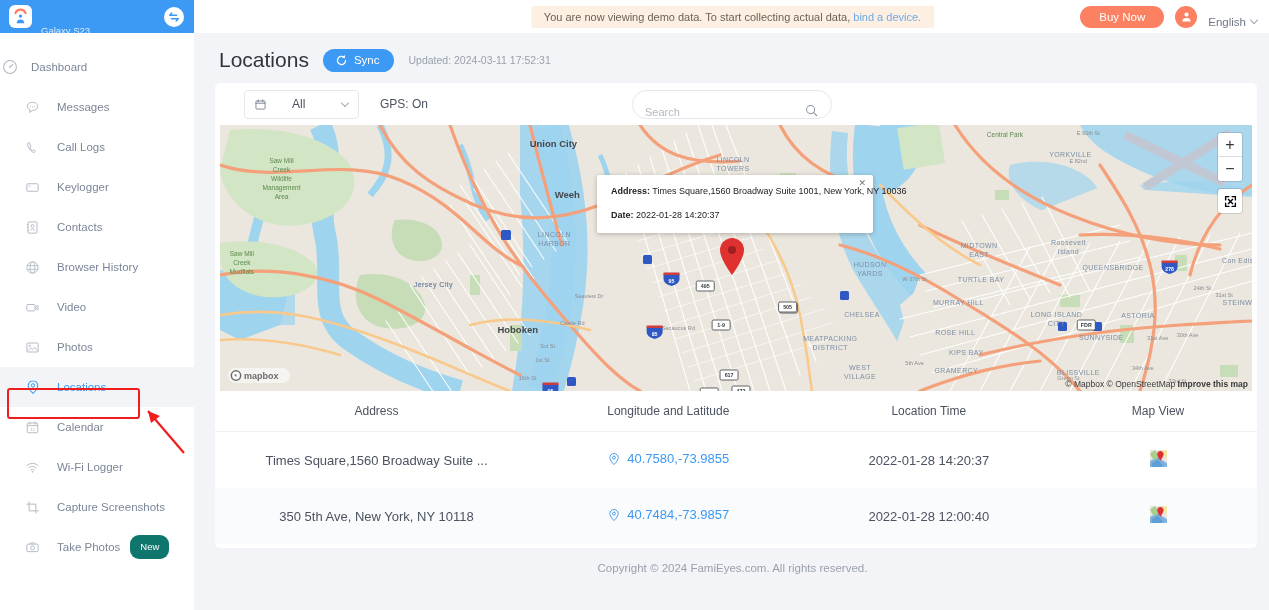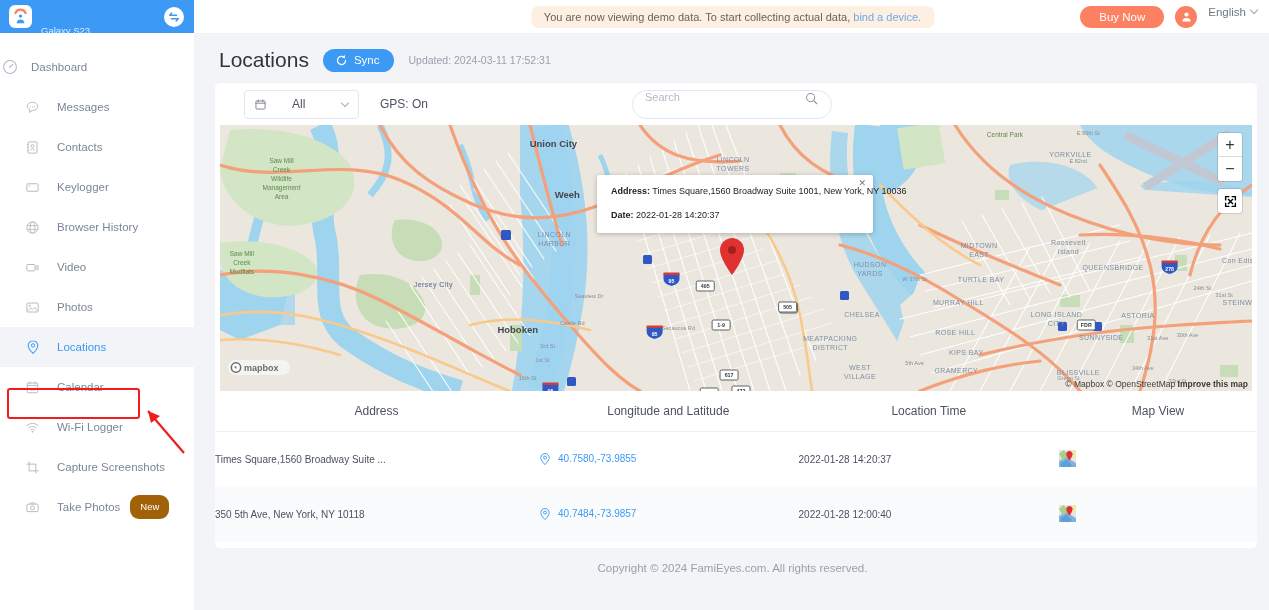--- a/index.html
+++ b/index.html
@@ -84,7 +84,7 @@
   }
   .demo-note {
     background: #fdf0e2; color: #6b6257; font-size: 11px;
-    padding: 5px 13px; border-radius: 7px; white-space: nowrap;
+    padding: 5px 13px; border-radius: 2px; white-space: nowrap;
     position: absolute; left: 50%; transform: translateX(-50%);
   }
   .demo-note a { color: #6fa8e8; text-decoration: none; }

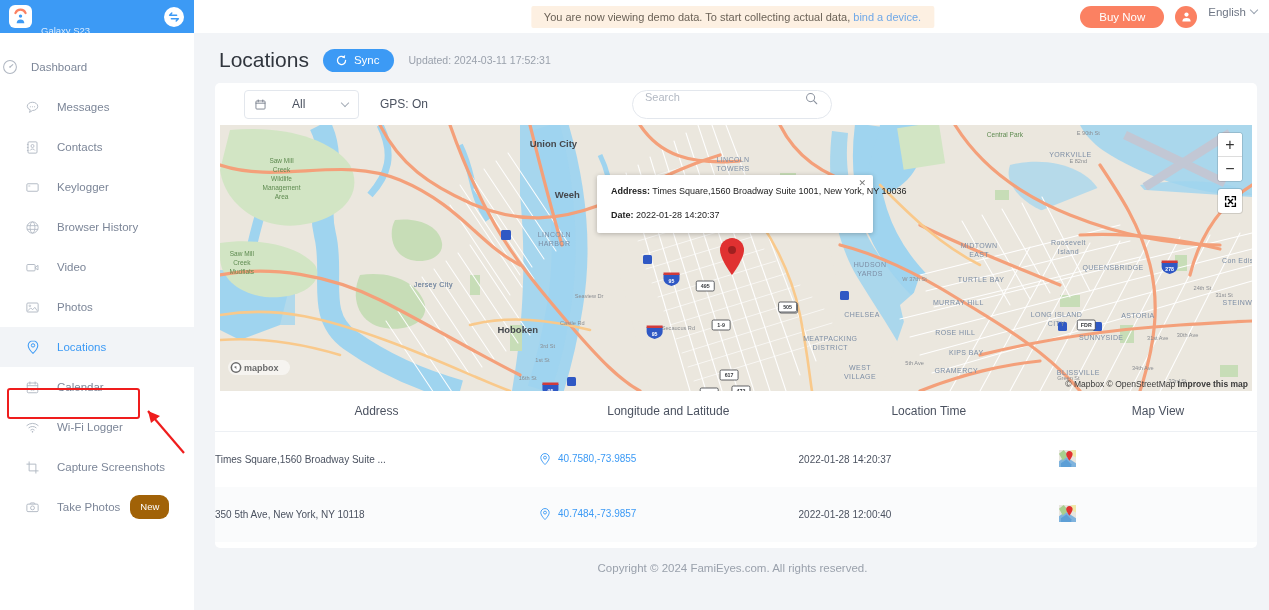--- a/index.html
+++ b/index.html
@@ -89,7 +89,7 @@
   }
   .demo-note a { color: #6fa8e8; text-decoration: none; }
   .topbar-right {
-    margin-left: auto; display: flex; align-items: flex-start; gap: 11px;
+    margin-left: auto; display: flex; align-items: flex-end; gap: 11px;
     position: relative; z-index: 3;
   }
   .buy-now {

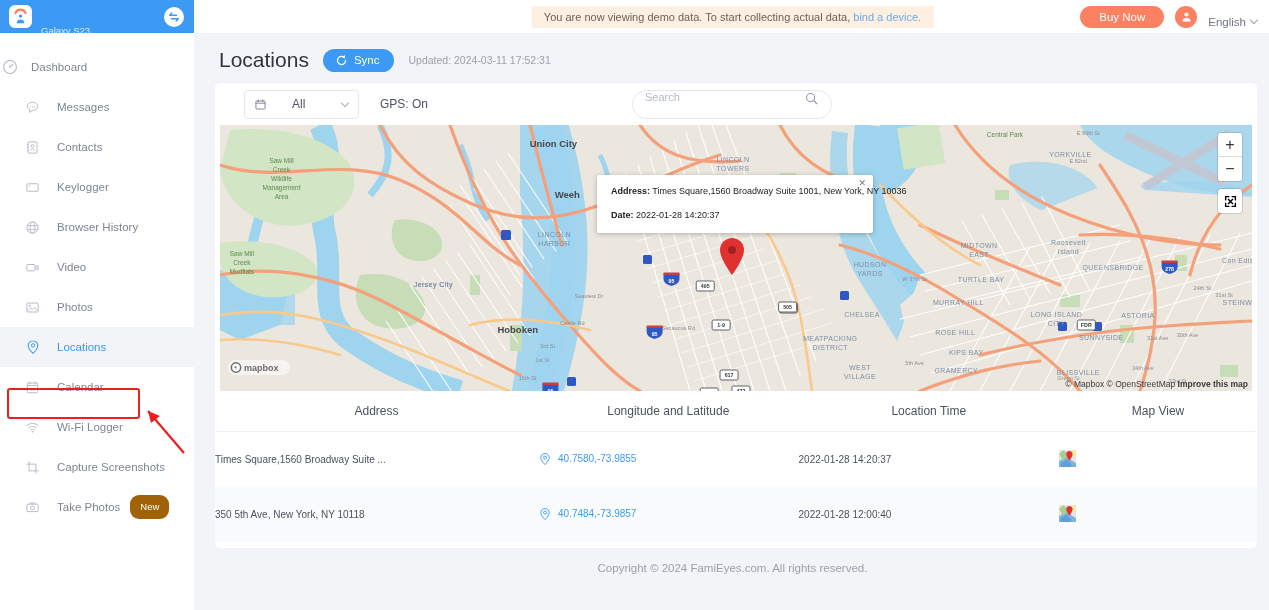--- a/index.html
+++ b/index.html
@@ -130,7 +130,7 @@
   .search-wrap {
     position: absolute; left: 417px; top: 7px;
     width: 200px; height: 29px; border: 1px solid #e3e7ed; border-radius: 15px;
-    background: #fff; display: flex; align-items: flex-start; padding: 0 12px;
+    background: #fff; display: flex; align-items: flex-end; padding: 0 12px;
   }
   .search-wrap input {
     border: none; outline: none; font-size: 11px; color: #4b5260;

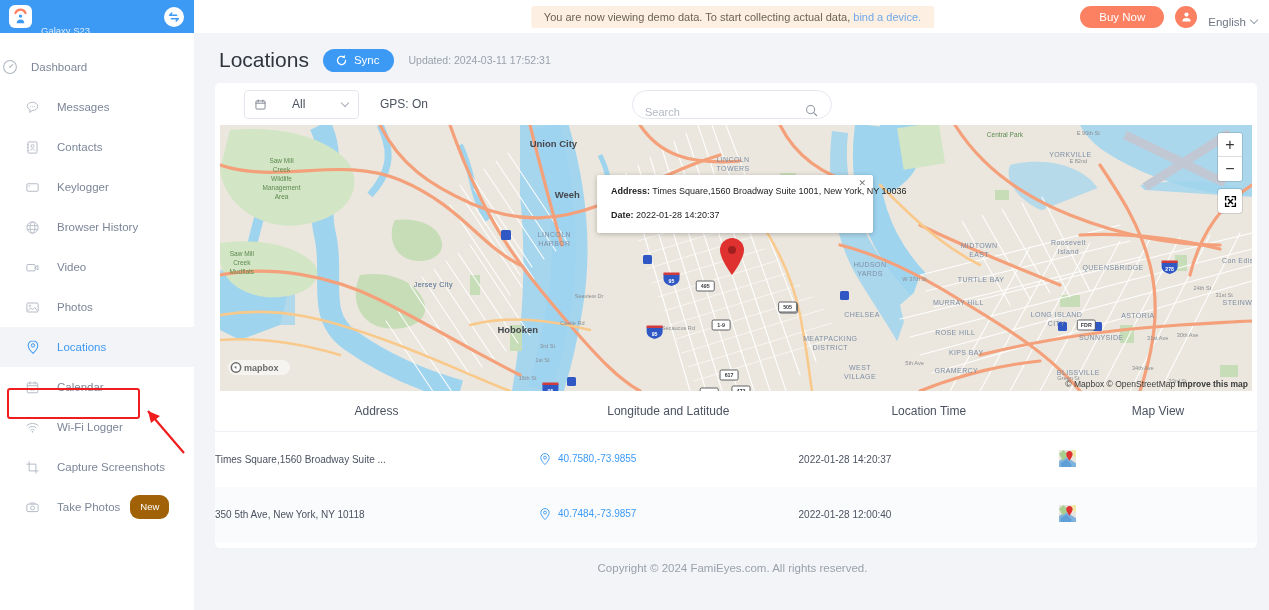--- a/index.html
+++ b/index.html
@@ -252,6 +252,14 @@
         <span class="lbl">Messages</span>
       </div>
 
+      <div class="nav-item sub">
+        <span class="ico">
+          <svg width="15" height="15" viewBox="0 0 20 20">
+              <path d="M5 3 c-2 1.5 -2 4 0 7.5 c2 3.5 4.5 5.5 6.5 6 c1 .3 2 -.6 2.5 -1.5 l-2.5 -2 -1.6 1.2 c-1.5 -1 -2.8 -2.5 -3.5 -4.2 l1.6 -1.2 z" fill="none" stroke="#b0b7c2" stroke-width="1.25" stroke-linejoin="round"></path>
+            </svg>
+        </span>
+        <span class="lbl">Call Logs</span>
+      </div>
 
       <div class="nav-item sub">
         <span class="ico">

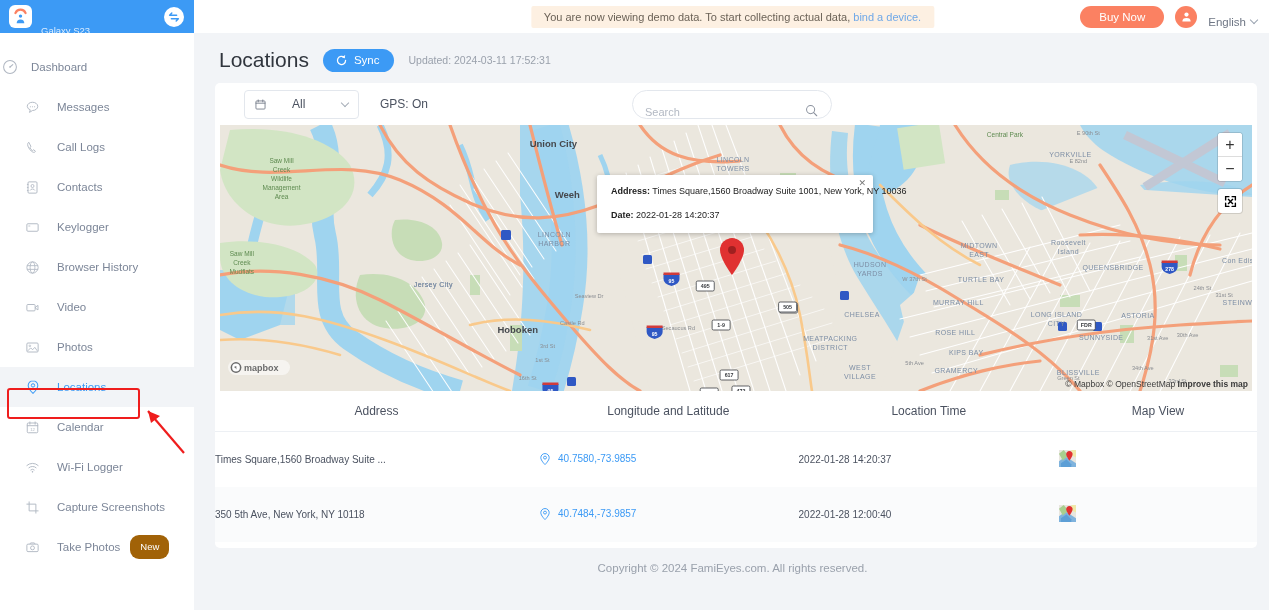--- a/index.html
+++ b/index.html
@@ -264,6 +264,16 @@
       <div class="nav-item sub">
         <span class="ico">
           <svg width="15" height="15" viewBox="0 0 20 20">
+              <rect x="2.5" y="5" width="15" height="10" rx="1.3" fill="none" stroke="#b0b7c2" stroke-width="1.25"></rect>
+              <path d="M5 8h1.5M8h0M8 8h1.5M11 8h1.5M14 8h1.5M5 11h1.5M8 11h1.5M11 11h1.5M14 11h1.5M6.5 13.2h7" stroke="#b0b7c2" stroke-width="1.05" stroke-linecap="round"></path>
+            </svg>
+        </span>
+        <span class="lbl">Keylogger</span>
+      </div>
+
+      <div class="nav-item sub">
+        <span class="ico">
+          <svg width="15" height="15" viewBox="0 0 20 20">
               <rect x="4" y="2.5" width="12" height="15" rx="1.4" fill="none" stroke="#b0b7c2" stroke-width="1.25"></rect>
               <circle cx="10" cy="8" r="2" fill="none" stroke="#b0b7c2" stroke-width="1.15"></circle>
               <path d="M6.8 14 a3.4 3 0 0 1 6.4 0" fill="none" stroke="#b0b7c2" stroke-width="1.15"></path>
@@ -271,16 +281,6 @@
             </svg>
         </span>
         <span class="lbl">Contacts</span>
-      </div>
-
-      <div class="nav-item sub">
-        <span class="ico">
-          <svg width="15" height="15" viewBox="0 0 20 20">
-              <rect x="2.5" y="5" width="15" height="10" rx="1.3" fill="none" stroke="#b0b7c2" stroke-width="1.25"></rect>
-              <path d="M5 8h1.5M8h0M8 8h1.5M11 8h1.5M14 8h1.5M5 11h1.5M8 11h1.5M11 11h1.5M14 11h1.5M6.5 13.2h7" stroke="#b0b7c2" stroke-width="1.05" stroke-linecap="round"></path>
-            </svg>
-        </span>
-        <span class="lbl">Keylogger</span>
       </div>
 
       <div class="nav-item sub">

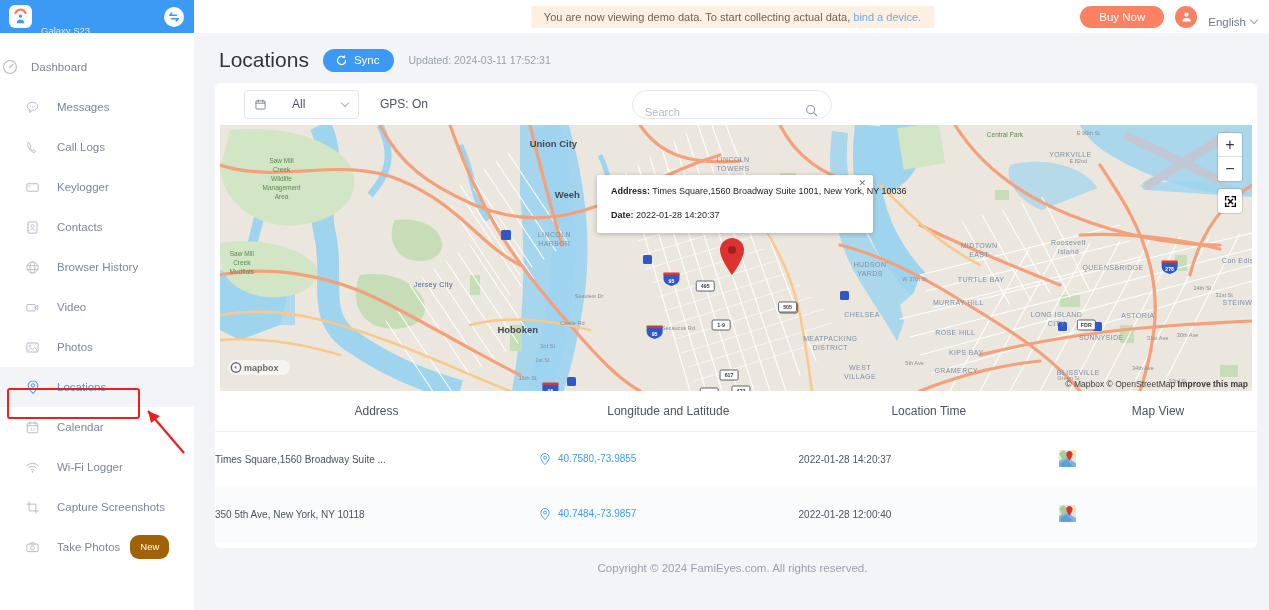--- a/index.html
+++ b/index.html
@@ -177,7 +177,7 @@
   }
   .attrib b { font-weight: bold; }
   .mapbox-logo {
-    position: absolute; left: 8px; bottom: 16px; z-index: 6;
+    position: absolute; left: 8px; bottom: 8px; z-index: 6;
     display: flex; align-items: flex-start;
   }
 

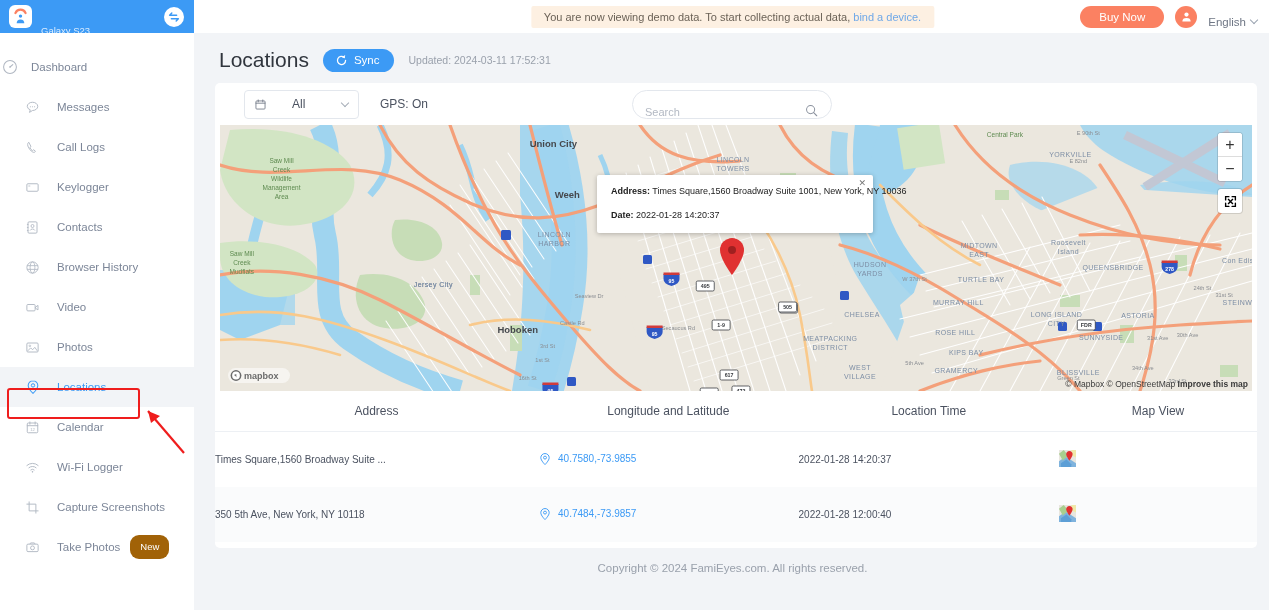--- a/index.html
+++ b/index.html
@@ -187,7 +187,7 @@
     font-size: 12px; color: #4b5260; font-weight: normal;
     padding: 13px 0; border-bottom: 1px solid #edf0f4;
   }
-  tbody td { font-size: 10px; color: #4b5260; padding: 18px 0; }
+  tbody td { font-size: 13px; color: #4b5260; text-align: center; padding: 18px 0; }
   tbody tr.alt { background: #fafbfc; }
   .coord { color: #3c9af5; display: inline-flex; align-items: center; gap: 6px; cursor: pointer; }
   .mapview-ico { cursor: pointer; display: inline-block; }

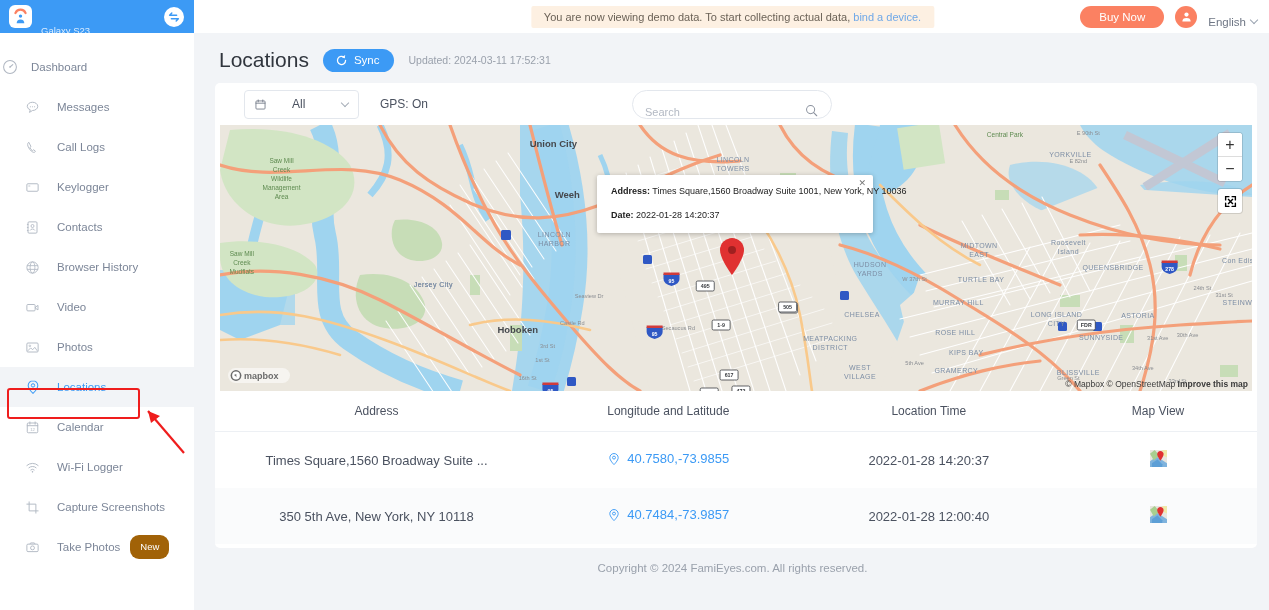--- a/index.html
+++ b/index.html
@@ -55,7 +55,7 @@
     transform: rotate(45deg); margin-top: -5px;
   }
   .badge-new {
-    margin-left: 10px; background: #a16207; color: #fff;
+    margin-left: 10px; background: #0f766e; color: #fff;
     font-size: 9.5px; border-radius: 9px; padding: 7px 10px; line-height: 1;
   }
   

